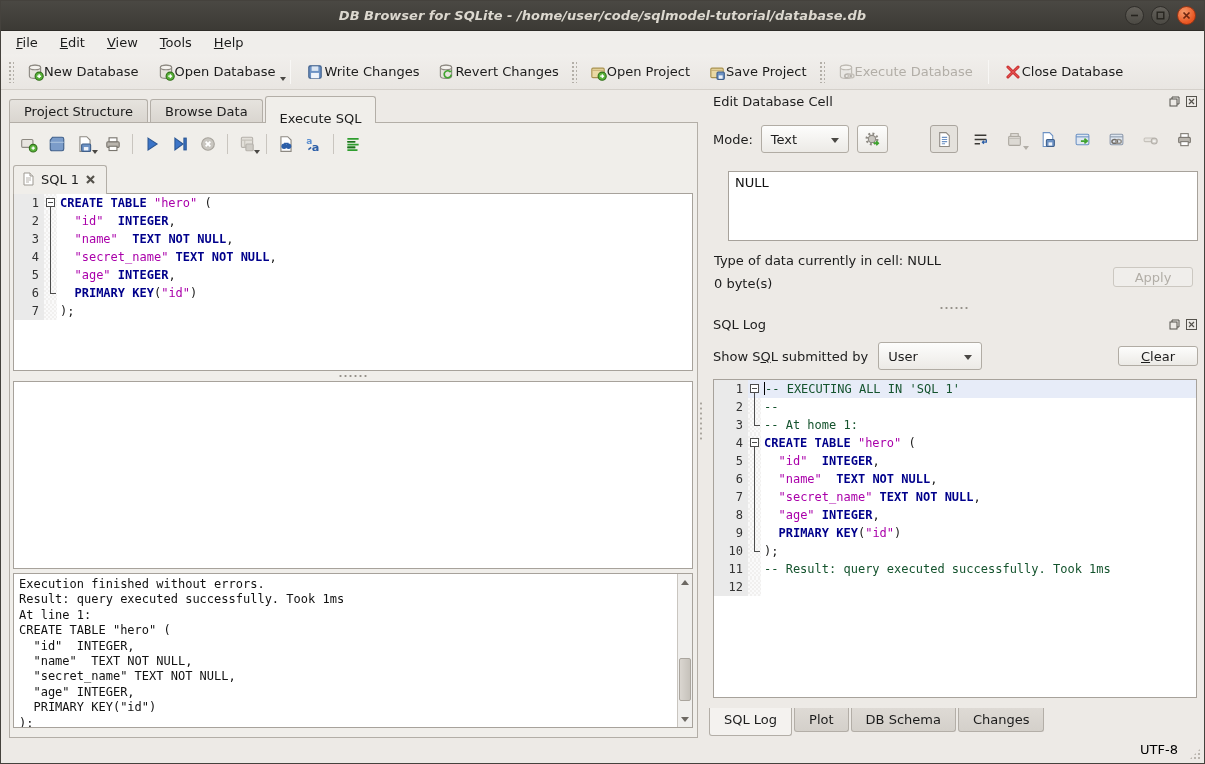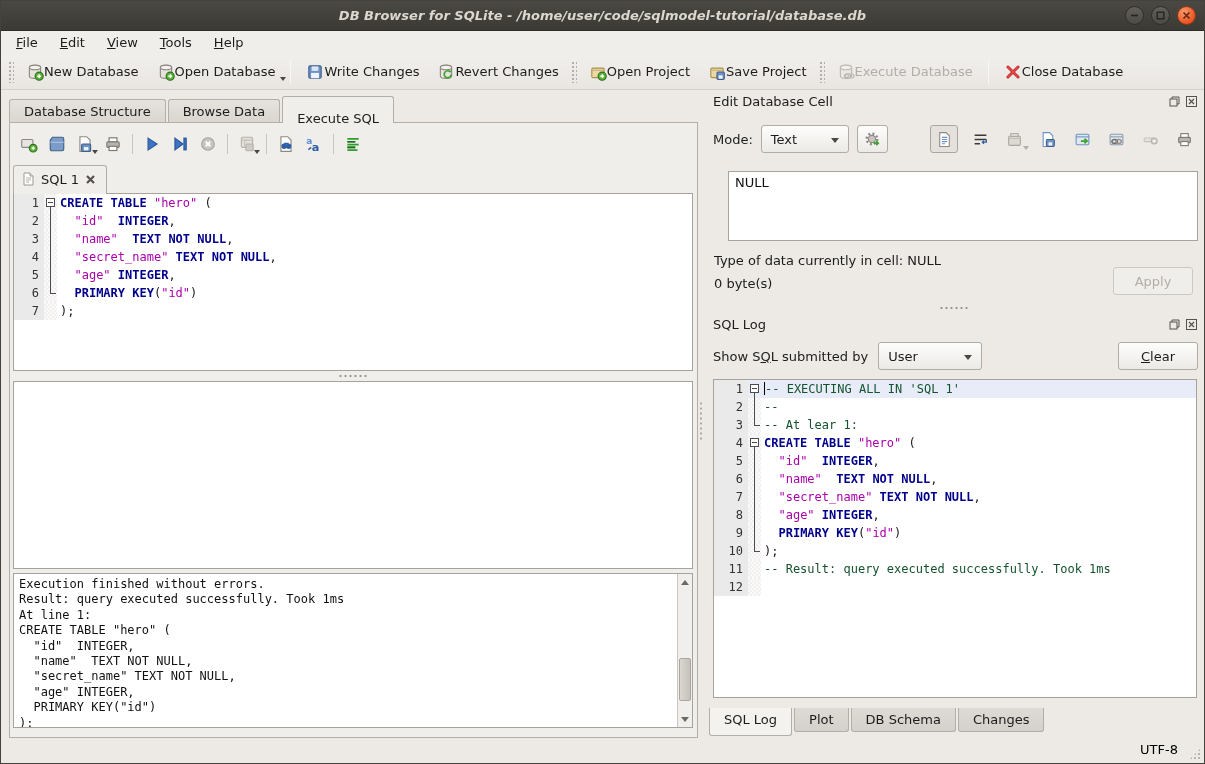--- a/index.html
+++ b/index.html
@@ -284,7 +284,7 @@
 
   <div class="left-area">
     <div class="main-tabs">
-      <div class="mtab">Database Structure</div>
+      <div class="mtab">Project Structure</div>
       <div class="mtab">Browse Data</div>
       <div class="mtab active">Execute SQL</div>
     </div>

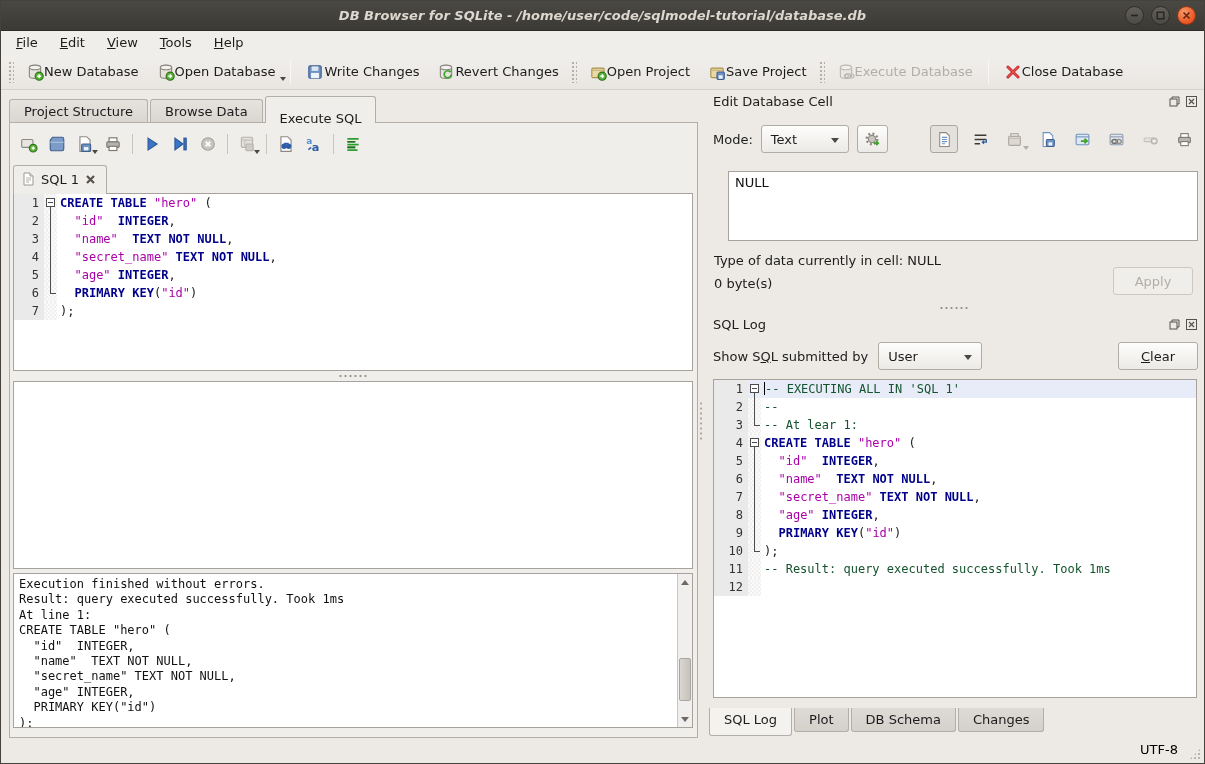--- a/index.html
+++ b/index.html
@@ -142,7 +142,7 @@
                 font-family:"DejaVu Sans", sans-serif; resize:none; color:#111; }
   .type-info { position:absolute; left:9px; top:162px; font-size:13px; }
   .size-info { position:absolute; left:9px; top:185px; font-size:13px; }
-  .btn { height:28px; border:1px solid #b1aca4; border-radius:3px; font-family:inherit; font-size:13px;
+  .btn { height:20px; border:1px solid #b1aca4; border-radius:3px; font-family:inherit; font-size:13px;
          background:linear-gradient(#fdfdfc,#eceae6); color:#1c1c1c; padding:0 14px; }
   .btn:disabled,.btn.disabled { color:#b2aea7; background:#f0eeeb; border-color:#ccc8c1; }
   .apply-btn { position:absolute; right:9px; top:176px; width:80px; }

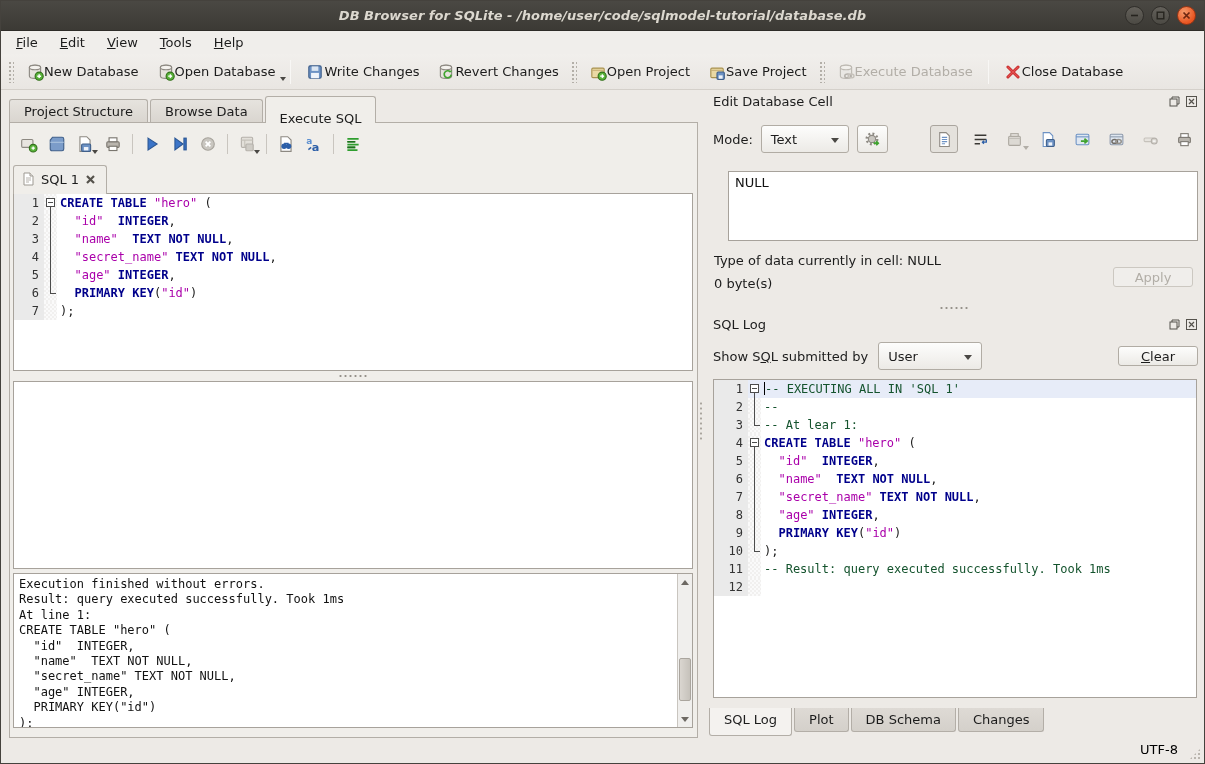--- a/index.html
+++ b/index.html
@@ -623,7 +623,7 @@
             <div class="fold-vt"></div>
             <div class="fold-h"></div>
           </div>
-          <div class="code"><span class="tok-c">-- At lear 1:</span></div>
+          <div class="code"><span class="tok-c">-- At home 1:</span></div>
         </div>
         <div class="code-line">
           <div class="ln">4</div>

